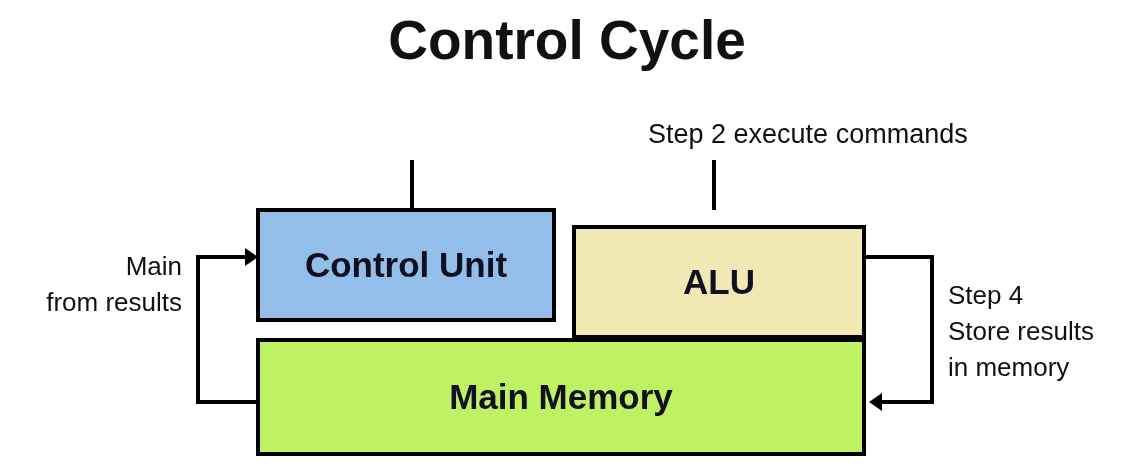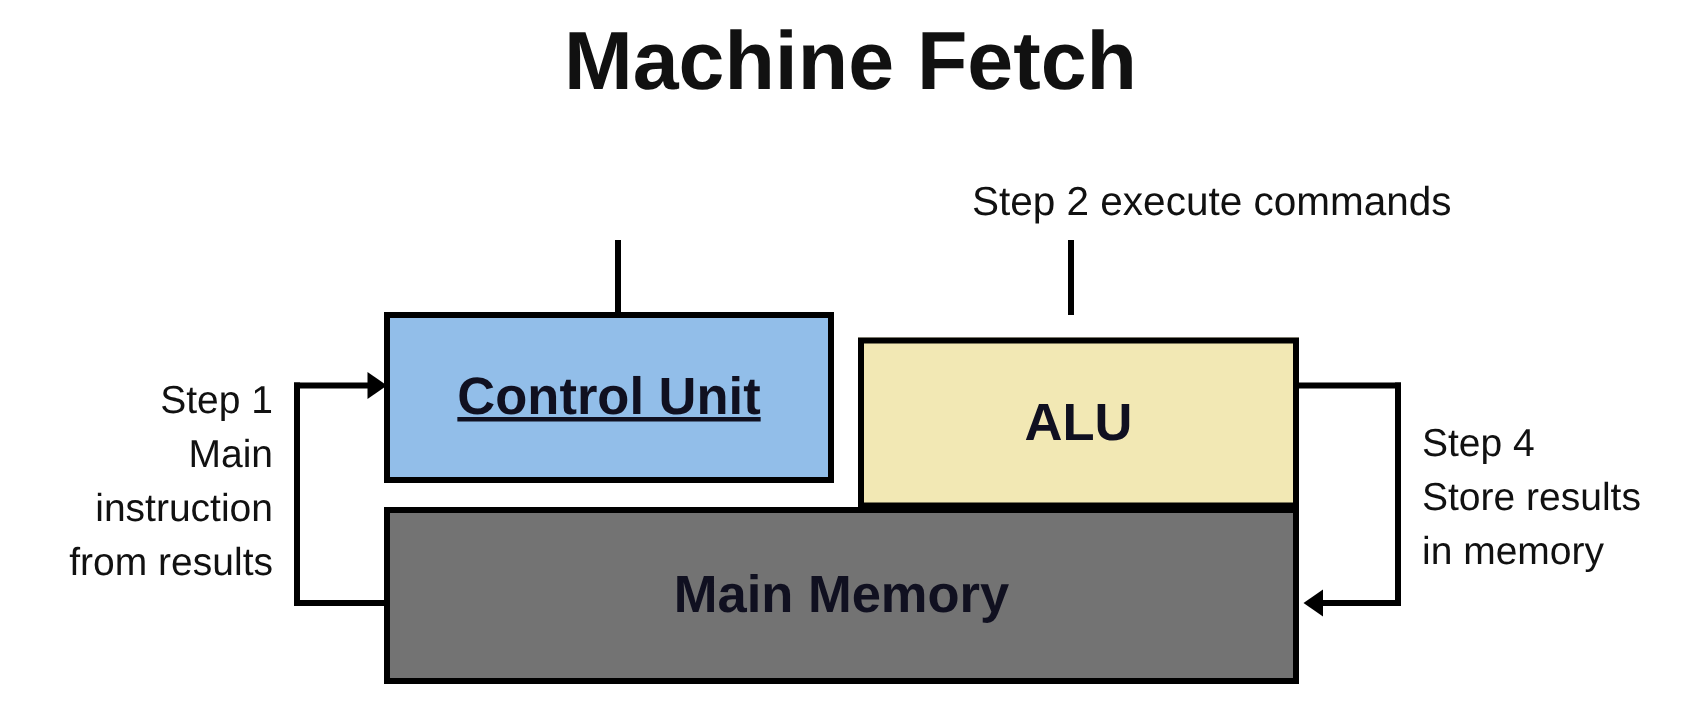--- a/index.html
+++ b/index.html
@@ -104,7 +104,7 @@
 
 <div id="canvas">
 
-  <div class="title">Machine Fetch</div>
+  <div class="title">Control Cycle</div>
 
 
   <div class="step-label step3-label">Step 2 execute commands</div>

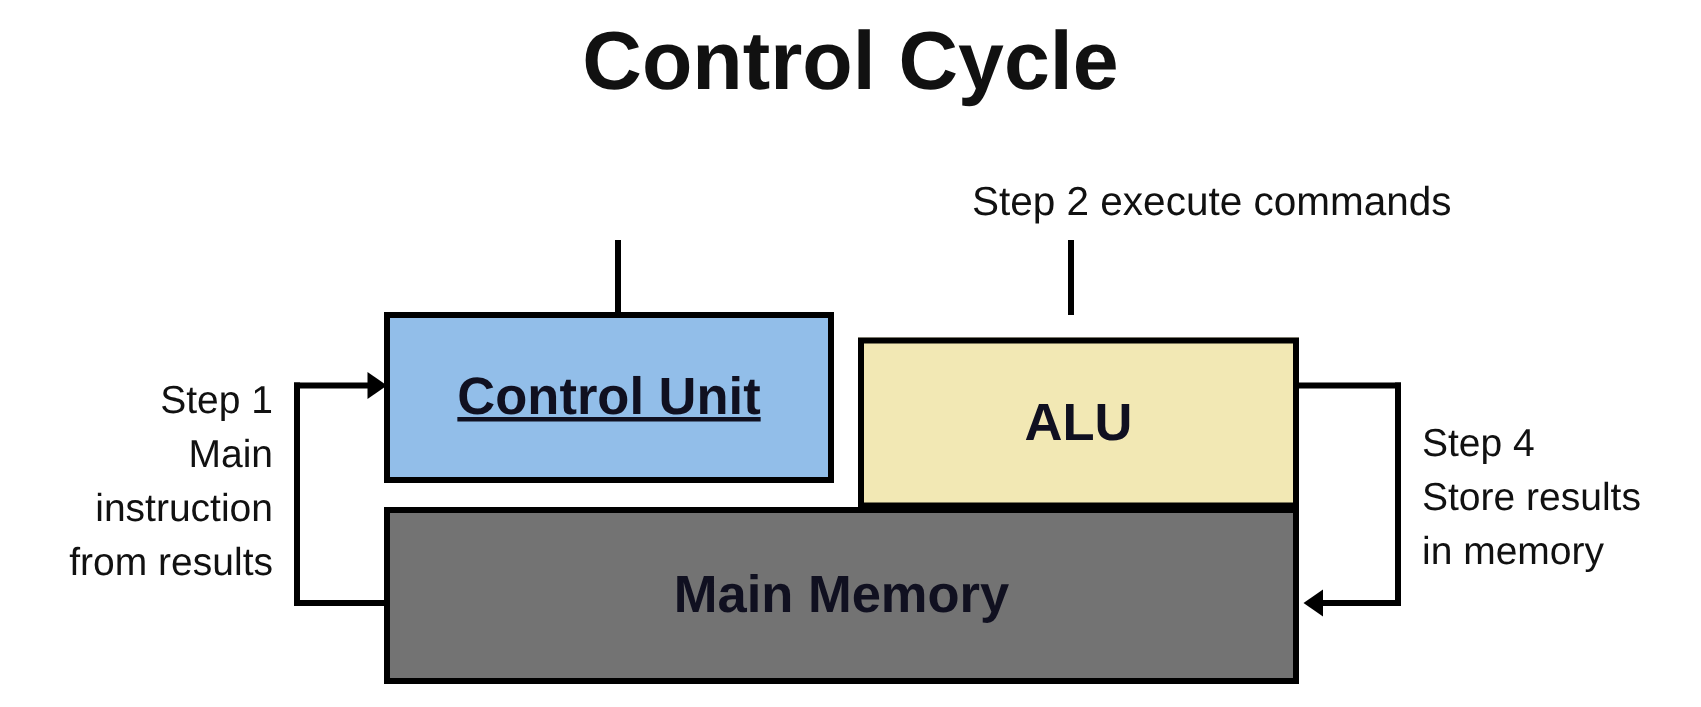--- a/index.html
+++ b/index.html
@@ -110,7 +110,6 @@
   <div class="step-label step3-label">Step 2 execute commands</div>
 
   <div class="side-label step1-label">
-    <div>Step 1</div>
     <div>Main</div>
     <div>instruction</div>
     <div>from results</div>

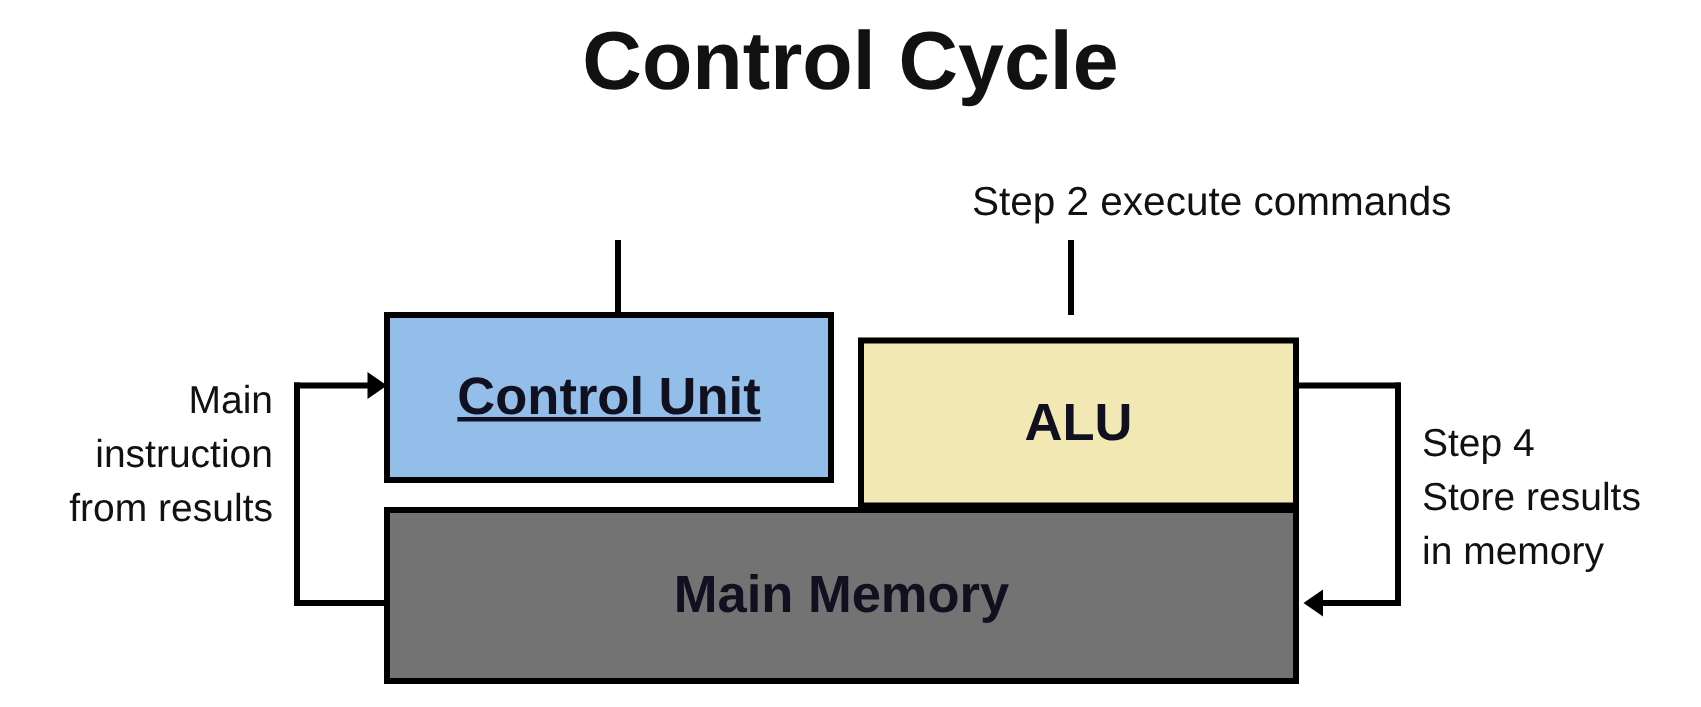--- a/index.html
+++ b/index.html
@@ -134,7 +134,7 @@
   <div class="line s4-bottom"></div>
   <div class="arrowhead arrow-left"></div>
 
-  <div class="box box-control-unit" style="background-color: rgb(146, 190, 233); text-decoration: underline;">
+  <div class="box box-control-unit" style="background-color: rgb(146, 190, 233);">
     <span>Control Unit</span>
   </div>
 

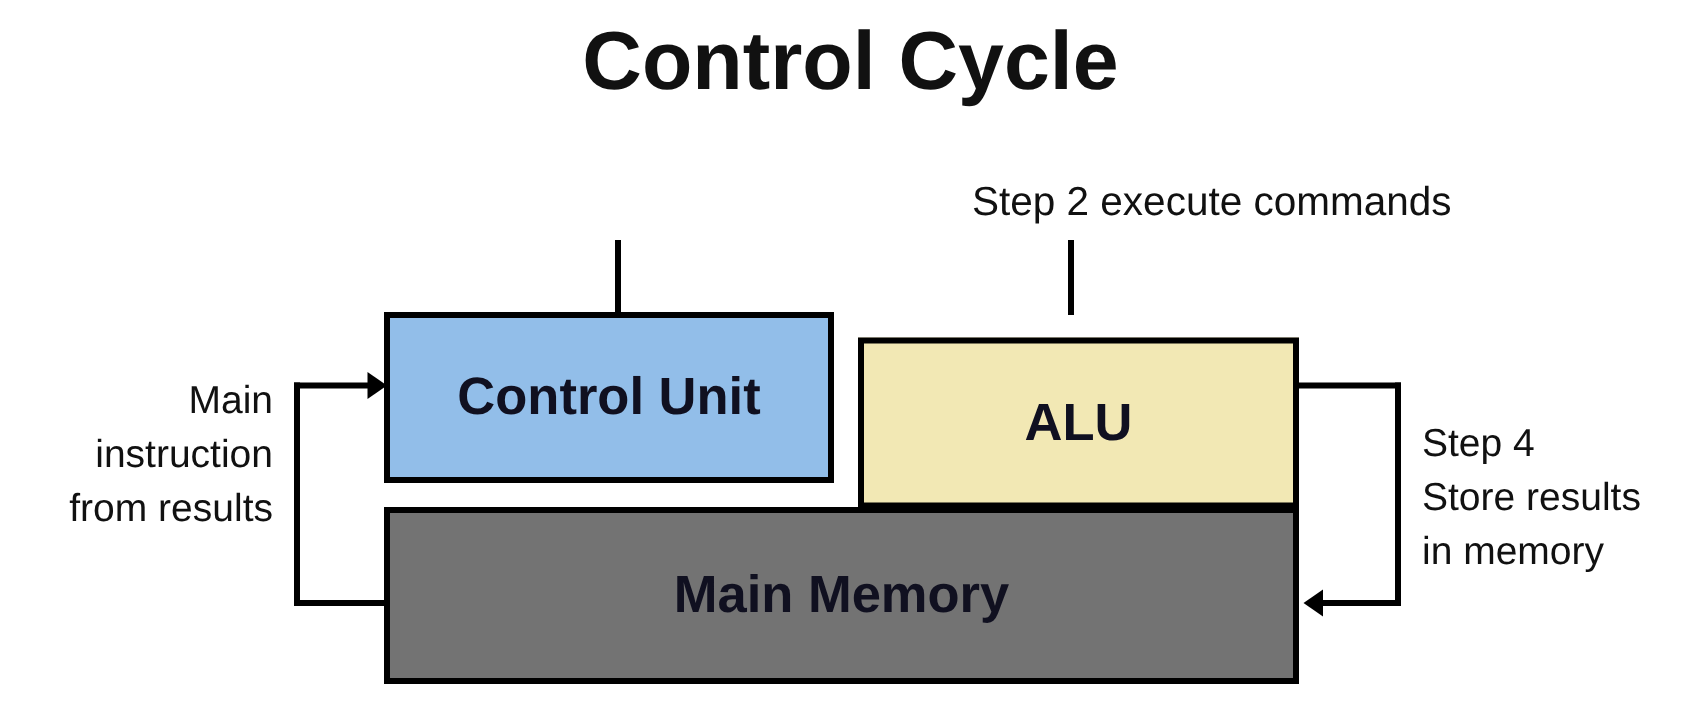--- a/index.html
+++ b/index.html
@@ -111,7 +111,6 @@
 
   <div class="side-label step1-label">
     <div>Main</div>
-    <div>instruction</div>
     <div>from results</div>
   </div>
 

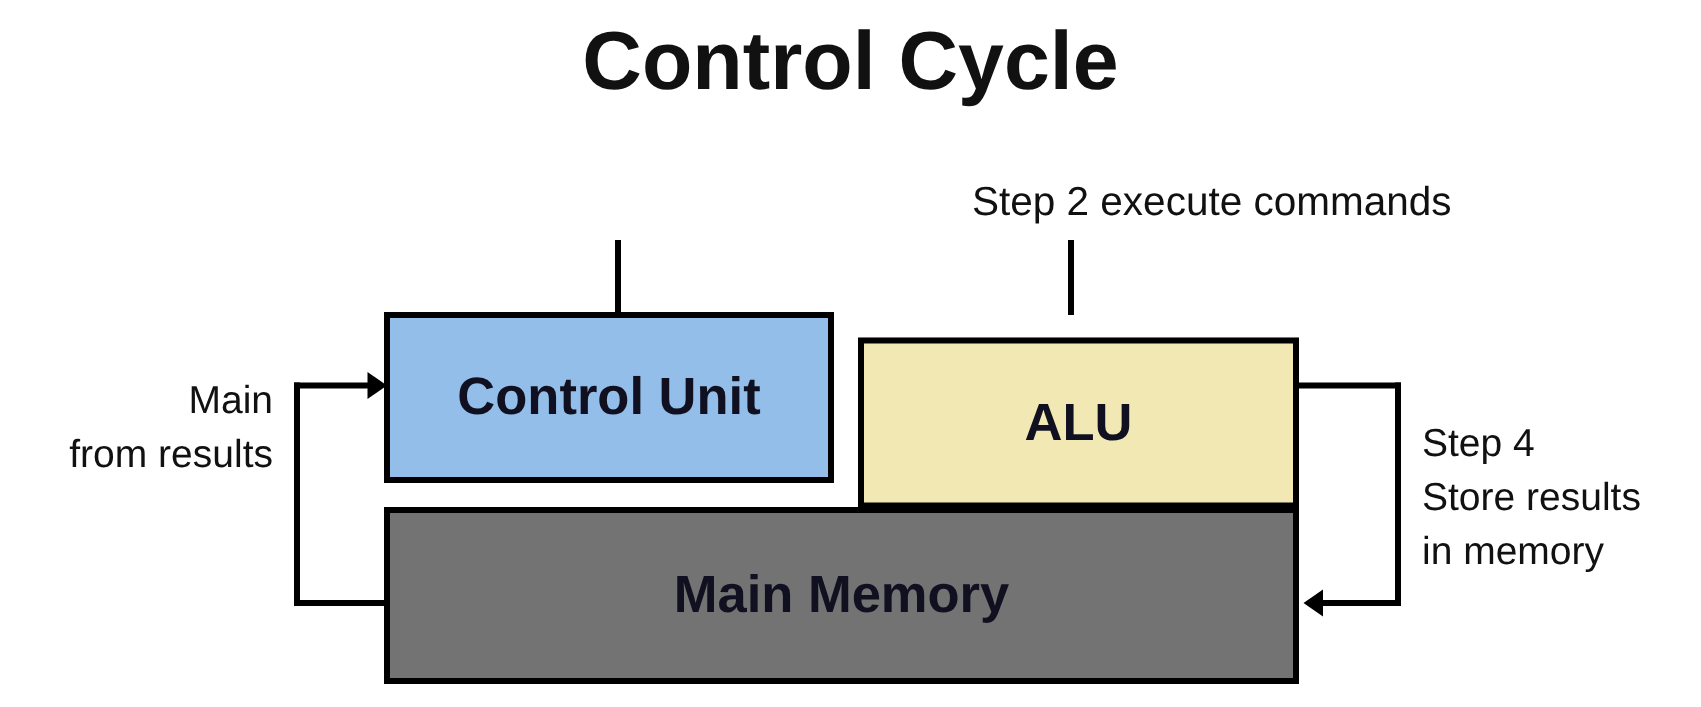--- a/index.html
+++ b/index.html
@@ -141,7 +141,7 @@
     <span>ALU</span>
   </div>
 
-  <div class="box box-main-memory" style="background-color: #737373;">
+  <div class="box box-main-memory" style="background-color: #bef264;">
     <span>Main Memory</span>
   </div>
 

